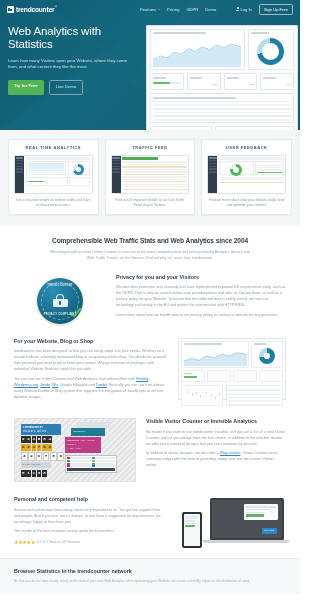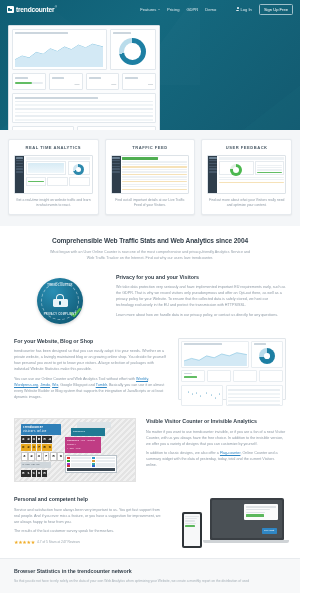--- a/index.html
+++ b/index.html
@@ -371,6 +371,14 @@
   </div>
 
   <div class="hero-body">
+    <div class="hero-left">
+      <div class="hero-title">Web Analytics with Statistics</div>
+      <div class="hero-sub">Learn how many Visitors open your Website, where they come from, and what content they like the most.</div>
+      <div class="hero-btns">
+        <div class="btn btn-green">Try for Free</div>
+        <div class="btn btn-ghost">Live Demo</div>
+      </div>
+    </div>
     <div class="hero-right">
       <div class="dash">
         <div class="dash-row">

